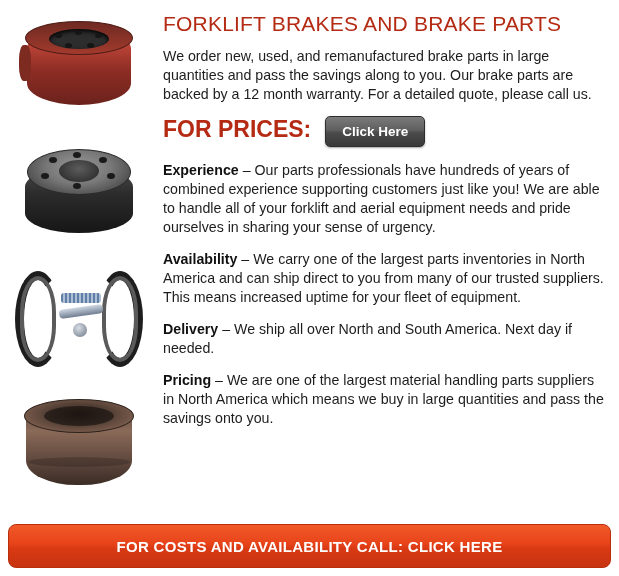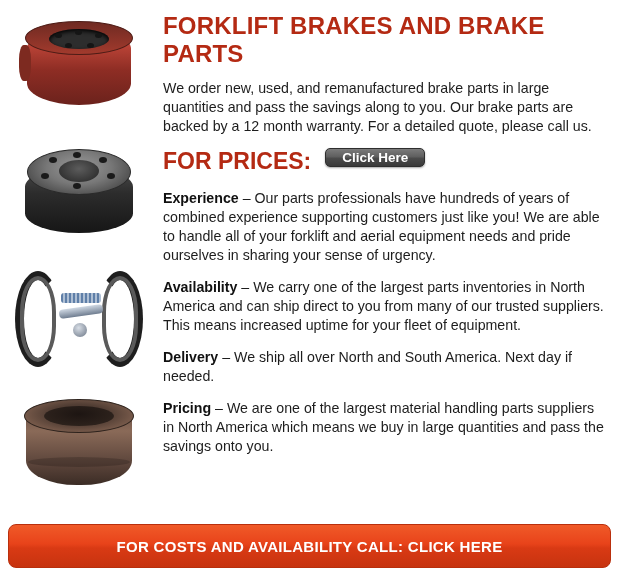--- a/index.html
+++ b/index.html
@@ -209,8 +209,8 @@
     padding: 10px 14px 0 6px;
   }
   h1.title {
-    font-size: 24px;
-    font-weight: bold;
+    font-size: 21px;
+    font-weight: normal;
     color: #b42a13;
     margin: 2px 0 8px 0;
     letter-spacing: 0.2px;

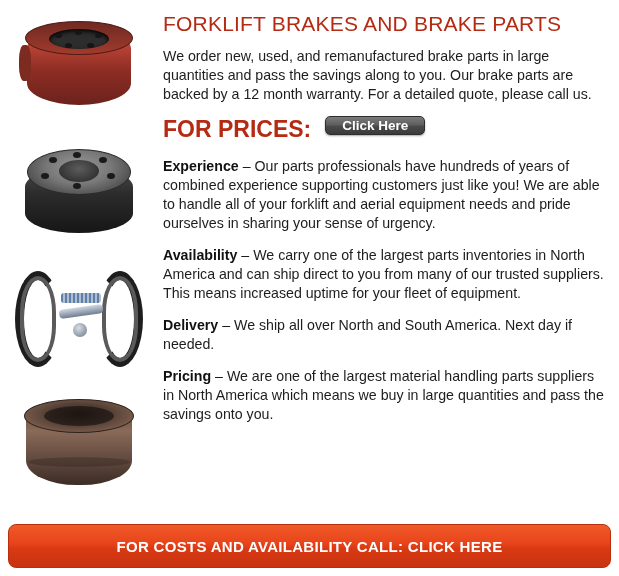--- a/index.html
+++ b/index.html
@@ -239,7 +239,7 @@
     color: #ffffff;
     font-size: 13.5px;
     font-weight: bold;
-    padding: 1px 16px;
+    padding: 7px 16px;
     border-radius: 5px;
     border: 1px solid #2e2e2e;
     text-decoration: none;

